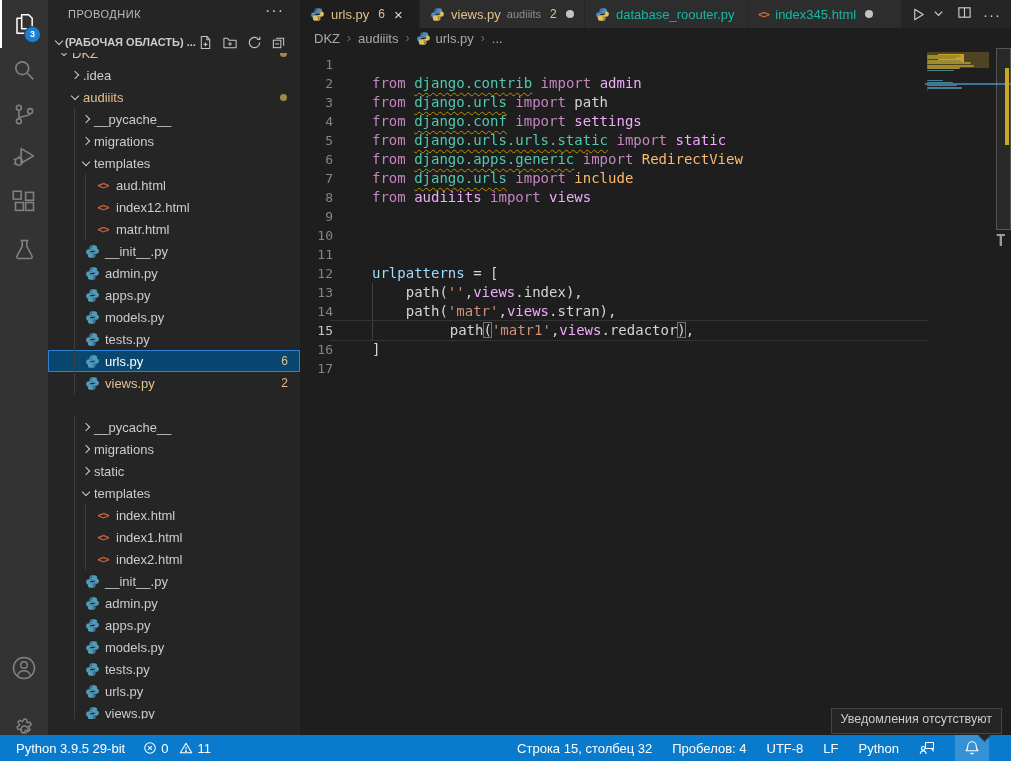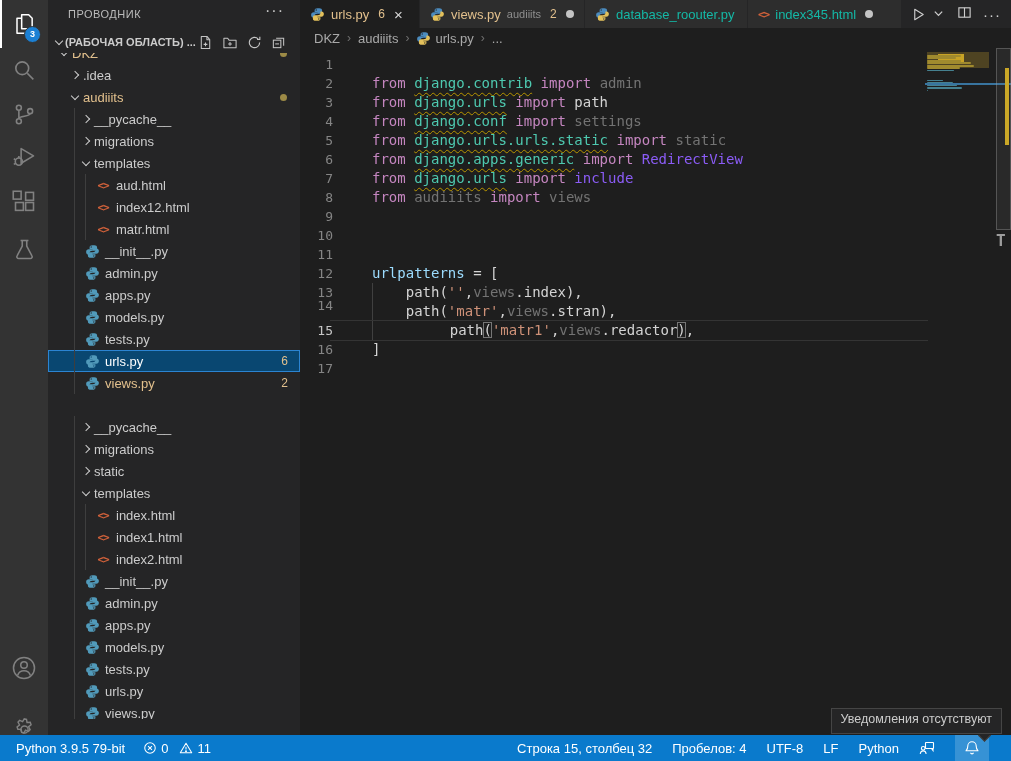--- a/index.html
+++ b/index.html
@@ -68,7 +68,7 @@
   .ln.cur{color:#c6c6c6;}
   .cl{position:absolute;left:72px;font-family:"DejaVu Sans Mono",monospace;font-size:14px;line-height:19px;white-space:pre;color:#d4d4d4;}
   .kw{color:#c586c0;}
-  .mod{color:#737373;}
+  .mod{color:#f0abfc;}
   .modw{color:#4ec9b0;text-decoration:underline;text-decoration-style:wavy;text-decoration-color:#b89500;text-decoration-thickness:1px;text-underline-offset:4px;}
   .dim{color:#8b5cf6;}
   .pl{color:#d4d4d4;}

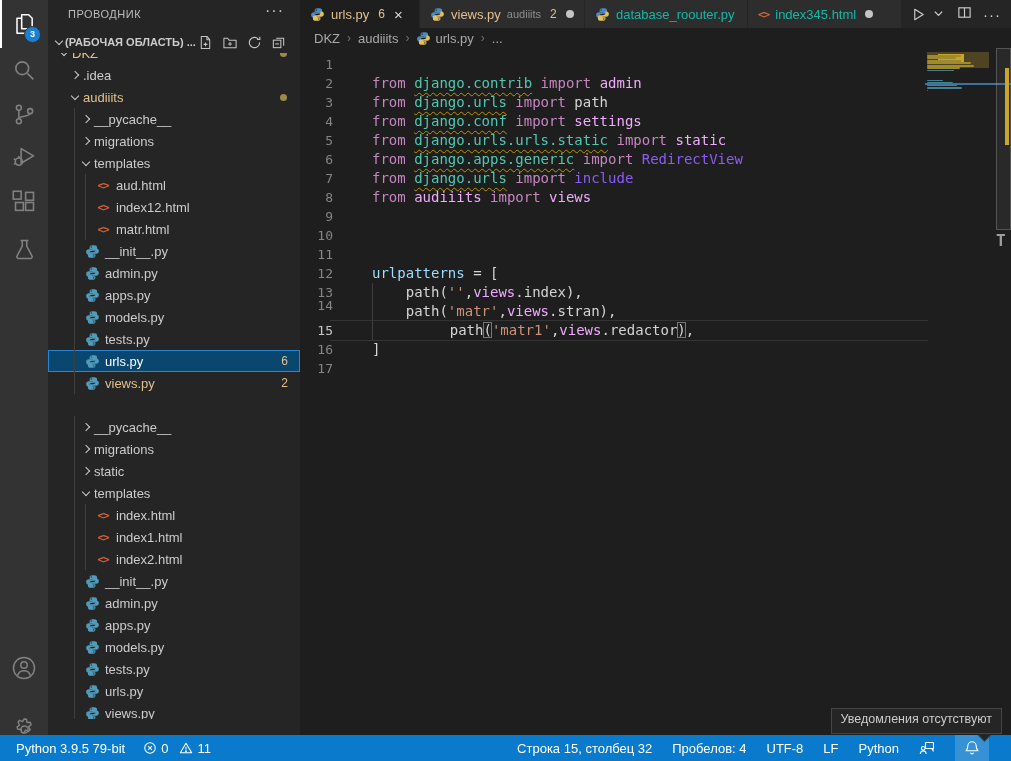--- a/index.html
+++ b/index.html
@@ -70,7 +70,7 @@
   .kw{color:#c586c0;}
   .mod{color:#f0abfc;}
   .modw{color:#4ec9b0;text-decoration:underline;text-decoration-style:wavy;text-decoration-color:#b89500;text-decoration-thickness:1px;text-underline-offset:4px;}
-  .dim{color:#8b5cf6;}
+  .dim{color:#fdba74;}
   .pl{color:#d4d4d4;}
   .str{color:#ce9178;}
   .var{color:#9cdcfe;}

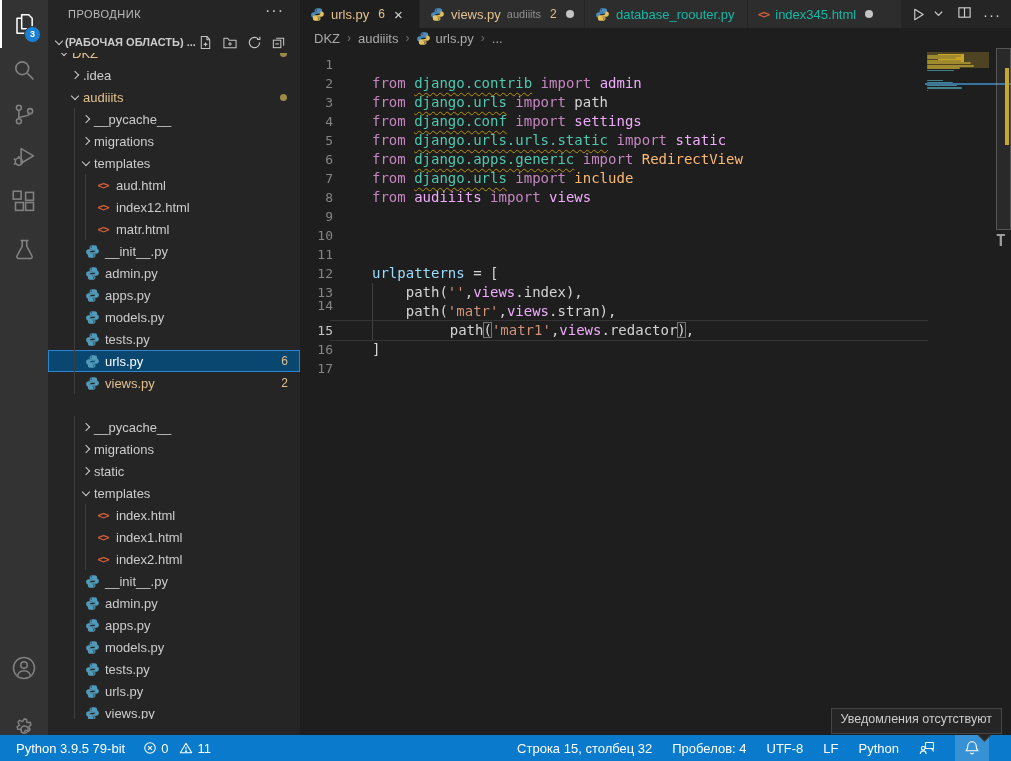--- a/index.html
+++ b/index.html
@@ -531,7 +531,7 @@
           <div class="ln" style="top: 197px;">11</div>
           <div class="ln" style="top: 216px;">12</div>
           <div class="ln" style="top: 235px;">13</div>
-          <div class="ln" style="top: 248px;">14</div>
+          <div class="ln" style="top: 254px;">14</div>
           <div class="ln cur" style="top: 273px;">15</div>
           <div class="ln" style="top: 292px;">16</div>
           <div class="ln" style="top: 311px;">17</div>

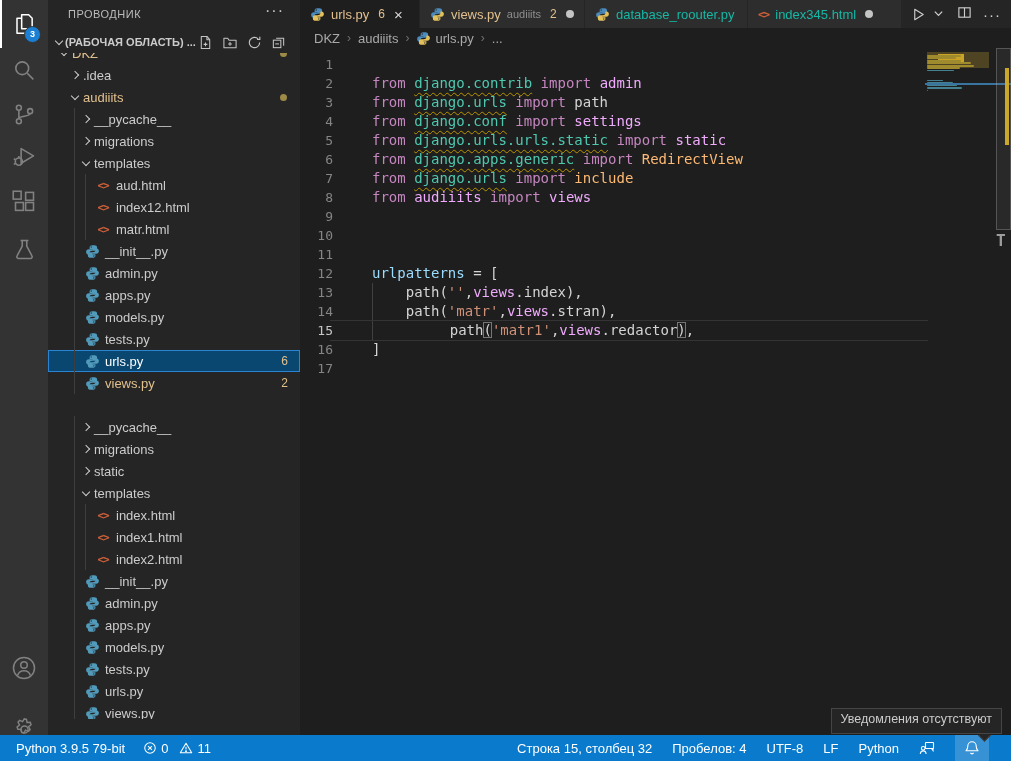--- a/index.html
+++ b/index.html
@@ -584,7 +584,7 @@
 
   <div class="statusbar">
     <div class="st-left">
-      <span class="st-item">Python 3.9.5 79-bit</span>
+      <span class="st-item">Python 3.9.5 29-bit</span>
       <span class="st-item">
         <span class="st-prob">
           <svg width="14" height="14" viewBox="0 0 16 16" fill="none" stroke="#ffffff" stroke-width="1.2">

